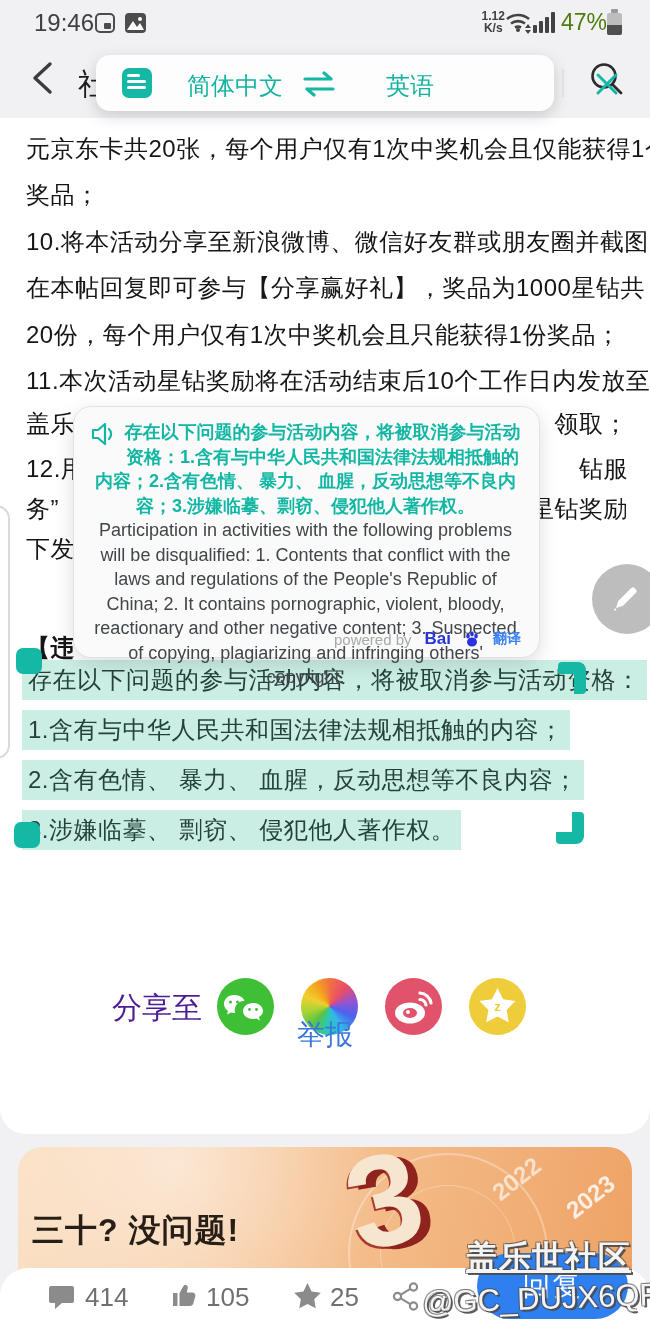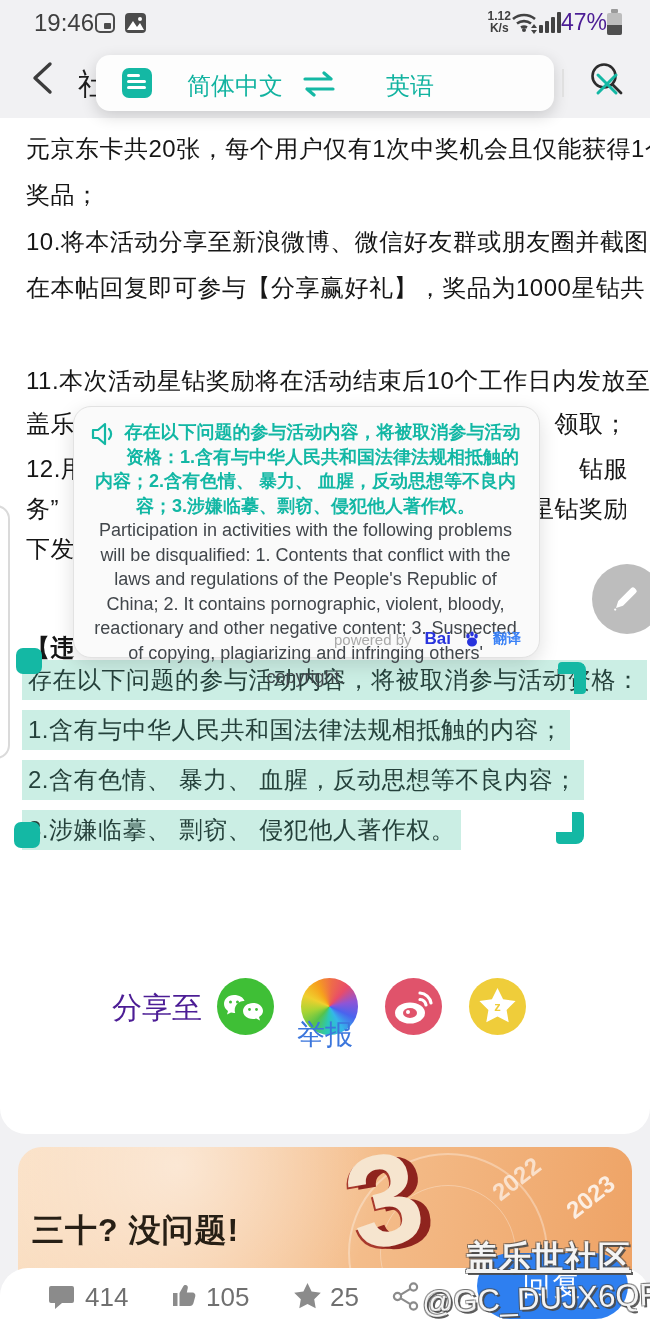--- a/index.html
+++ b/index.html
@@ -16,7 +16,7 @@
   .sb-speed{font-size:12px;line-height:12px;color:#3f3f3f;text-align:center;font-weight:bold;}
   .sb-sig{display:flex;align-items:flex-end;gap:2px;height:21px;}
   .sb-sig i{display:block;width:4px;background:#424242;border-radius:1px;}
-  .sb-pct{font-size:23px;color:#4c1d95;}
+  .sb-pct{font-size:23px;color:#4d7c0f;margin-left:6px;}
   .sb-batt{position:relative;width:15px;height:26px;}
   .sb-batt .cap{position:absolute;top:0;left:4px;width:7px;height:4px;background:#9a9a9a;border-radius:1px;}
   .sb-batt .body{position:absolute;top:4px;left:0;width:15px;height:22px;background:#bdbdbd;border-radius:2px;overflow:hidden;}

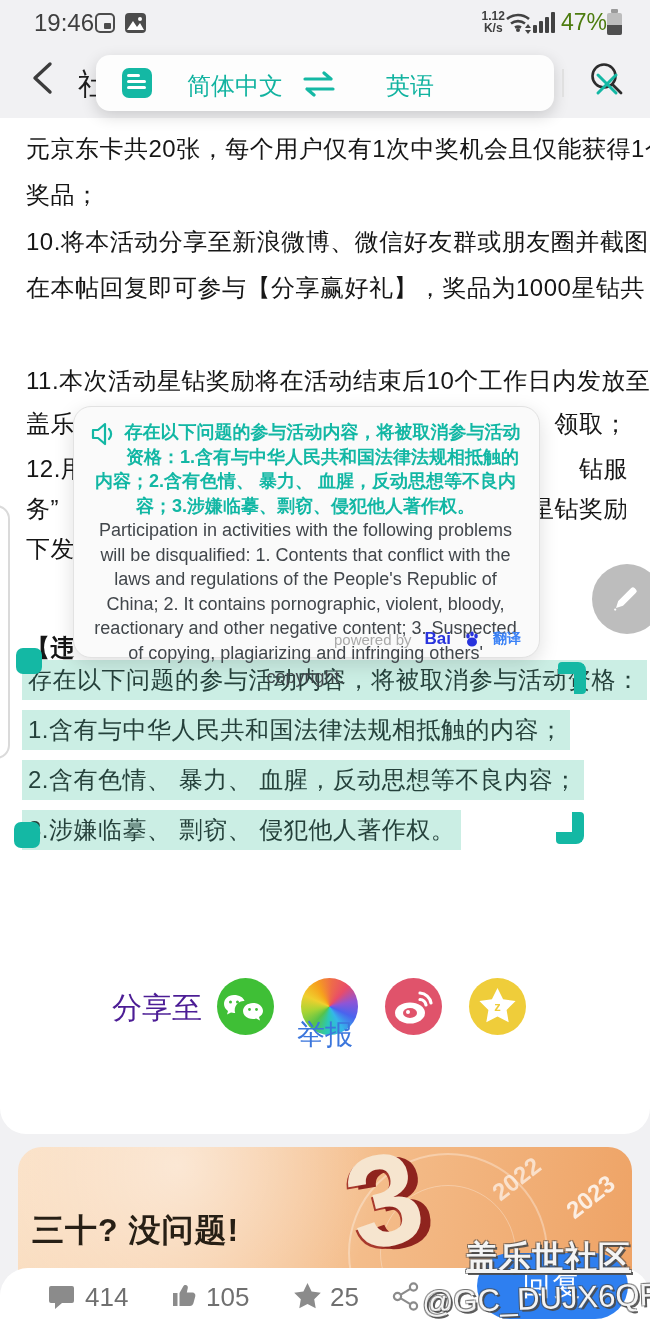--- a/index.html
+++ b/index.html
@@ -159,6 +159,7 @@
     <div class="pline" style="top:61px">奖品；</div>
     <div class="pline" style="top:108px">10.将本活动分享至新浪微博、微信好友群或朋友圈并截图并</div>
     <div class="pline" style="top:154px">在本帖回复即可参与【分享赢好礼】，奖品为1000星钻共</div>
+    <div class="pline" style="top:201px">20份，每个用户仅有1次中奖机会且只能获得1份奖品；</div>
     <div class="pline" style="top:247px">11.本次活动星钻奖励将在活动结束后10个工作日内发放至</div>
     <div class="pline frag" style="top:290px">
       <span>盖乐</span>

